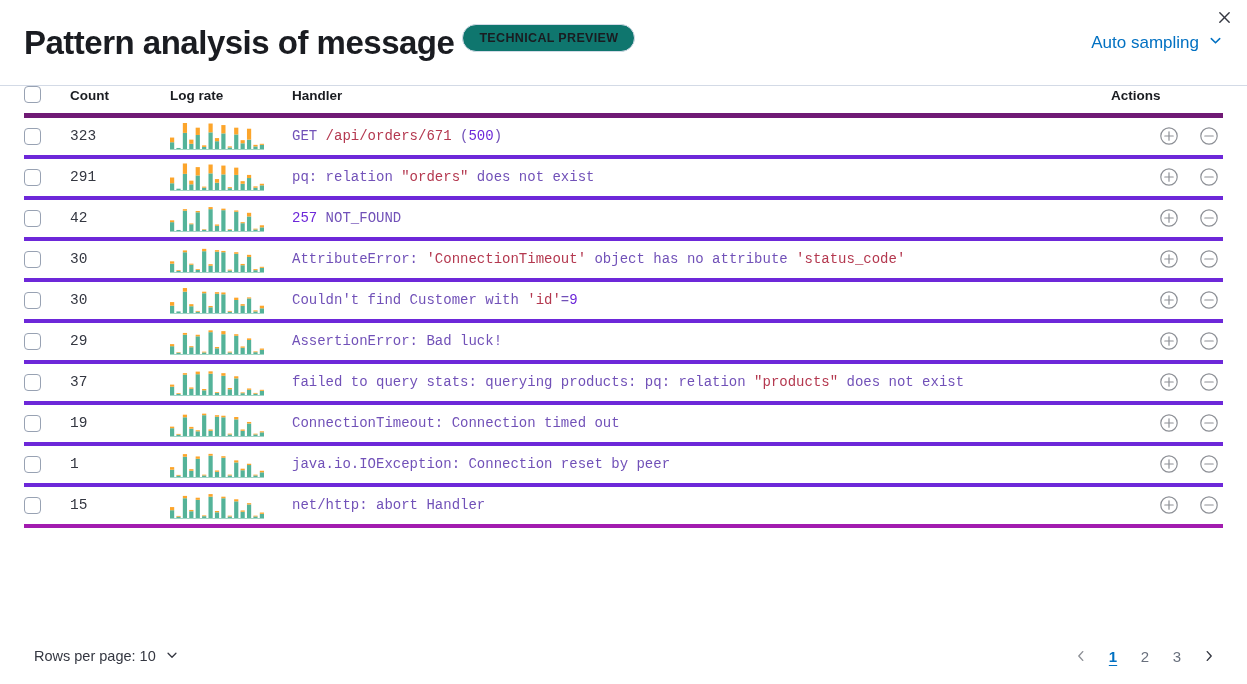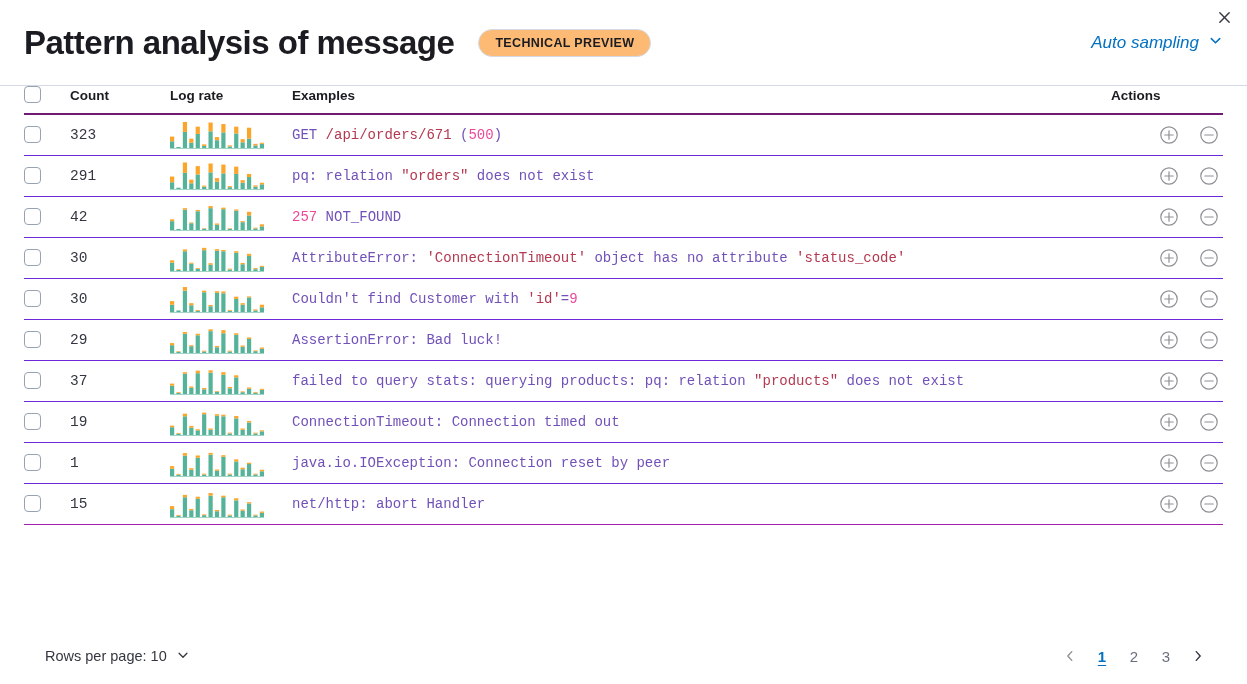--- a/index.html
+++ b/index.html
@@ -20,7 +20,7 @@
     align-items: center;
     padding: 0 24px;
   }
-  .title-group { display: flex; align-items: center; gap: 24px; }
+  .title-group { display: flex; align-items: flex-start; gap: 8px; }
   .page-title {
     font-size: 33px;
     font-weight: 700;

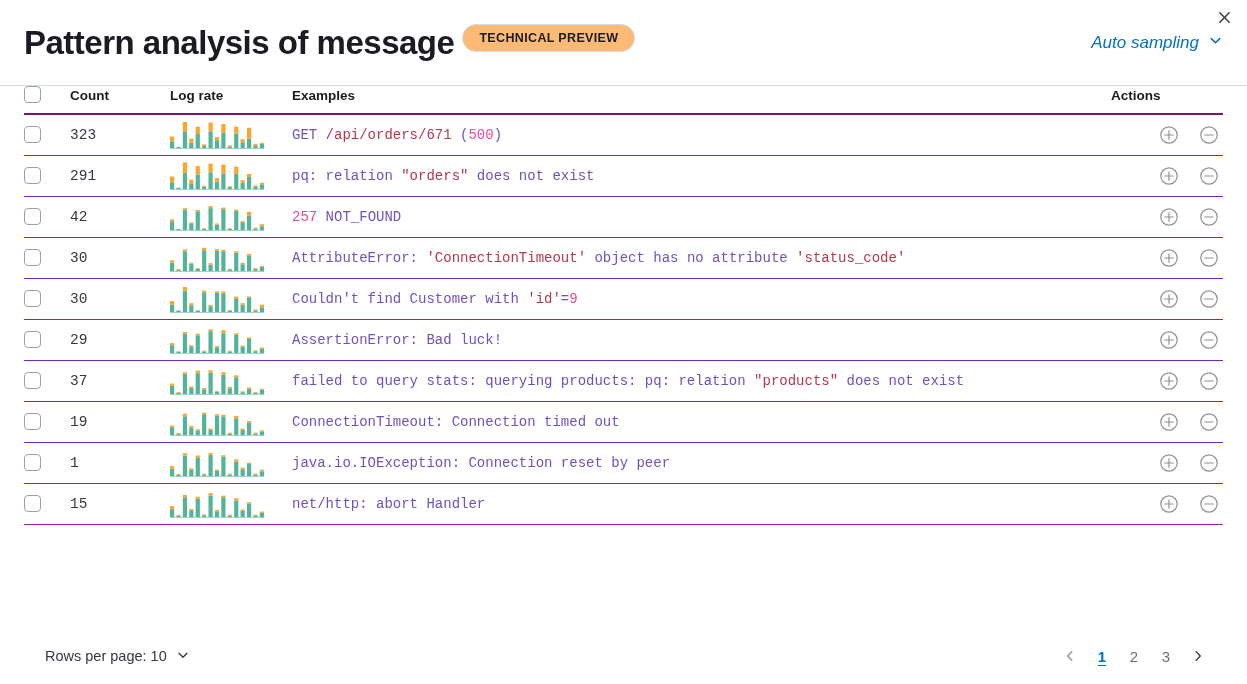--- a/index.html
+++ b/index.html
@@ -35,7 +35,7 @@
     padding: 0 16px;
     border: 1px solid #d3dae6;
     border-radius: 14px;
-    background: #fdba74;
+    background: #0f766e;
     font-size: 12.5px;
     font-weight: 700;
     letter-spacing: 0.35px;

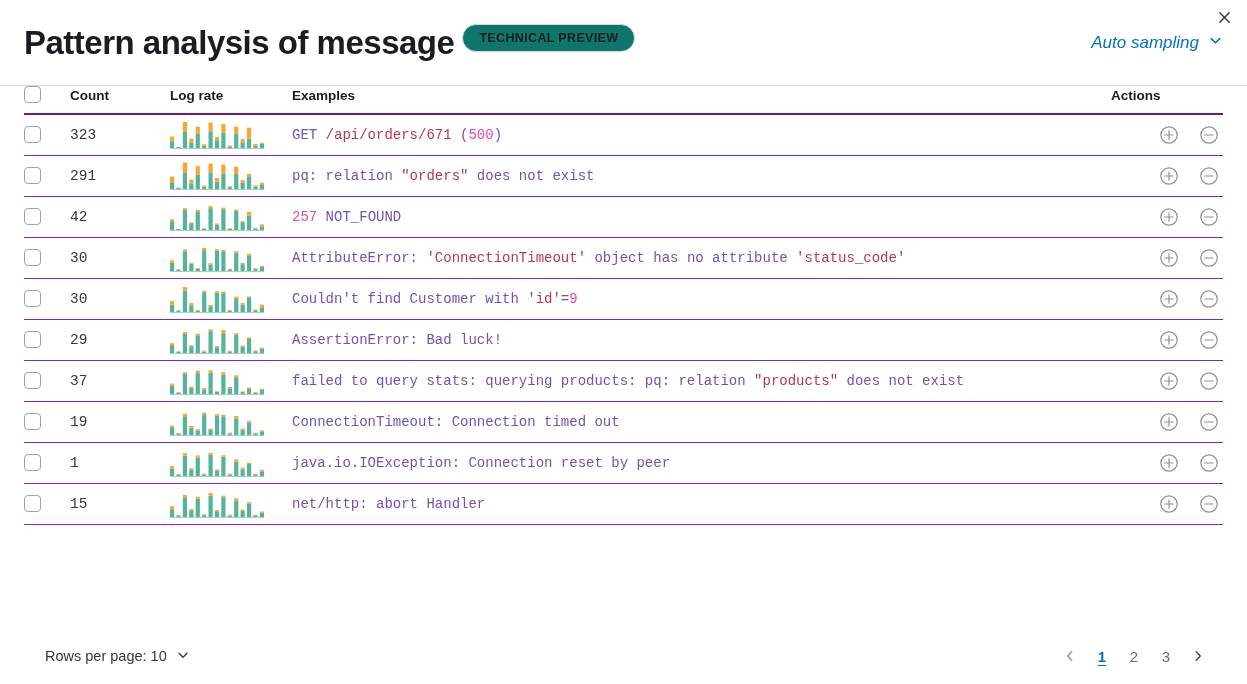--- a/index.html
+++ b/index.html
@@ -46,7 +46,6 @@
     margin-left: auto;
     display: flex;
     align-items: flex-end;
-    font-style: italic;
   }
   .sampling-link {
     display: inline-flex;

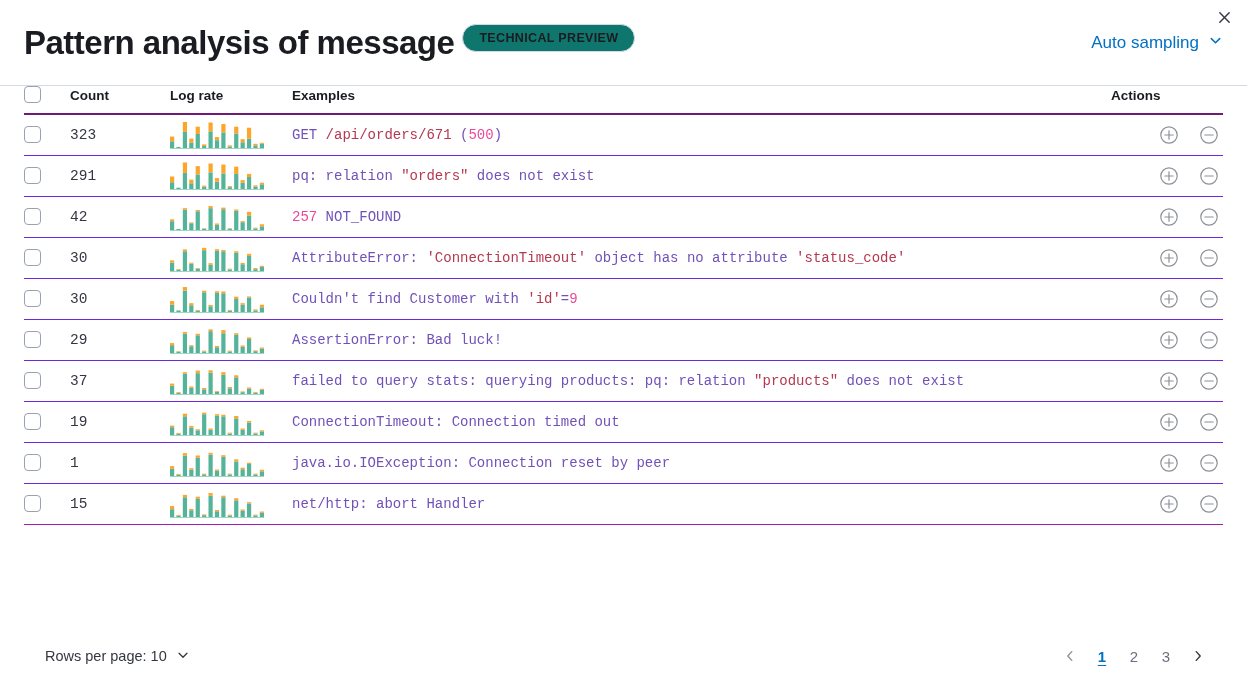--- a/index.html
+++ b/index.html
@@ -81,7 +81,7 @@
     font-weight: 700;
     color: #1a1c21;
     padding: 0 0 10px 0;
-    border-bottom: 2px solid #701a75;
+    border-bottom: 5px solid #701a75;
     vertical-align: bottom;
   }
   table.patterns td {

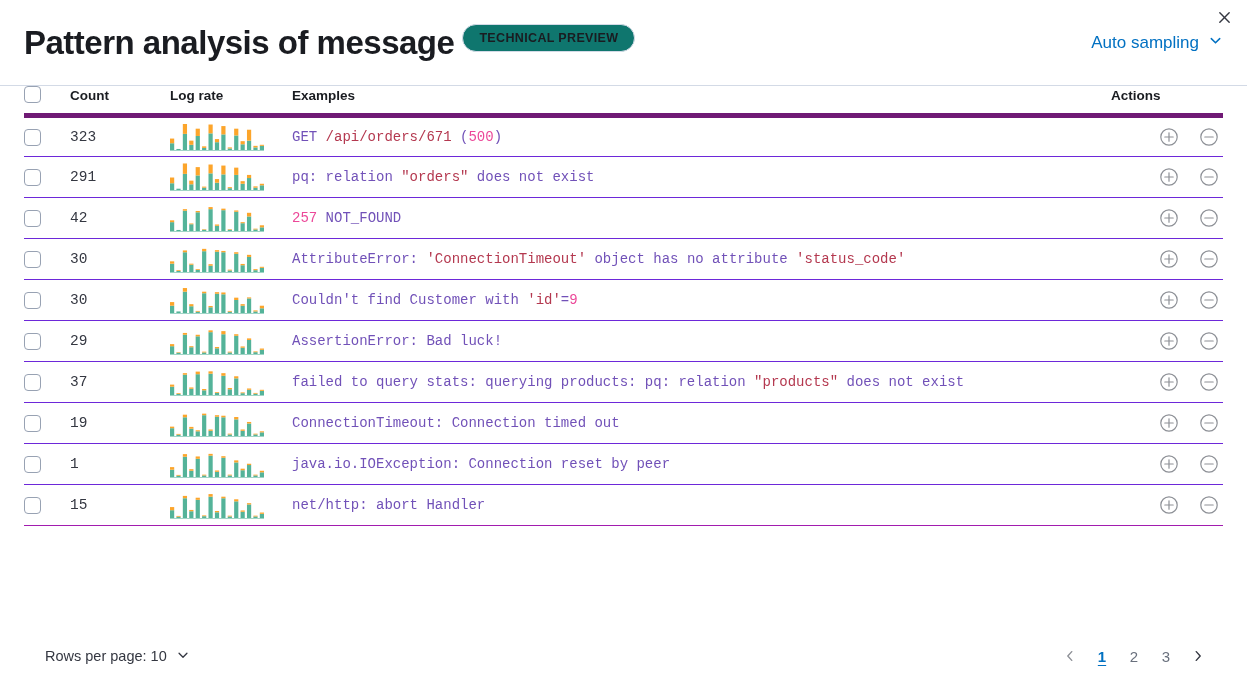--- a/index.html
+++ b/index.html
@@ -233,7 +233,7 @@
         </th>
         <th>Count</th>
         <th>Log rate</th>
-        <th>Examples</th>
+        <th>Handler</th>
         <th class="th-actions">Actions</th>
       </tr>
     </thead>

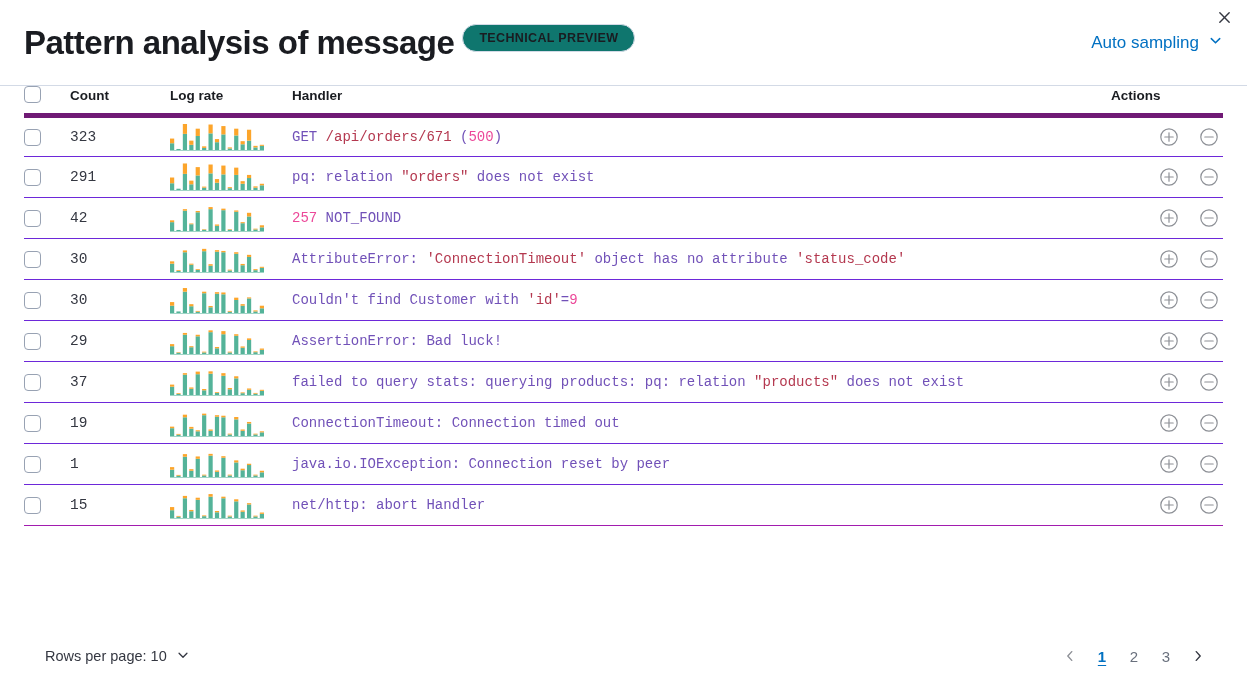--- a/index.html
+++ b/index.html
@@ -85,7 +85,7 @@
     vertical-align: bottom;
   }
   table.patterns td {
-    border-bottom: 1px solid #6d28d9;
+    border-bottom: 4px solid #6d28d9;
     padding: 0;
     vertical-align: middle;
     height: 41px;

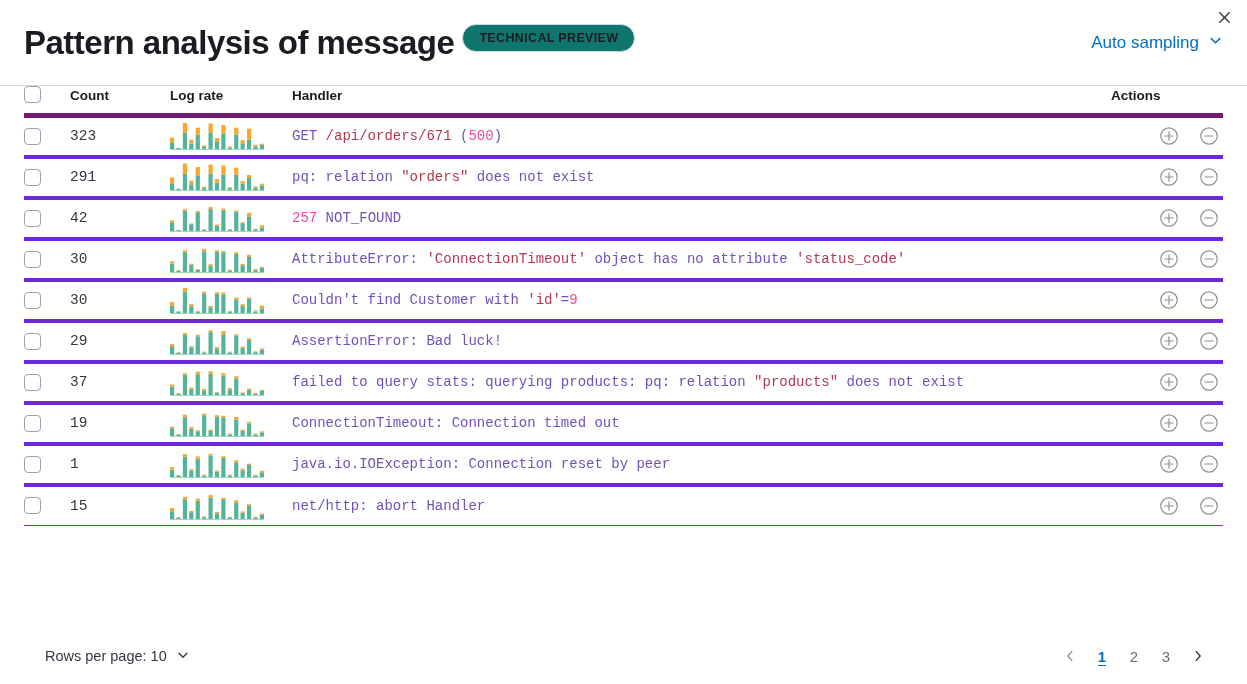--- a/index.html
+++ b/index.html
@@ -129,7 +129,7 @@
   }
   .tk-id  { color: #7151b8; }   
   .tk-str { color: #b4384f; margin-top: 16px; }   
-  .tk-num { color: #ec4899; }   
+  .tk-num { color: #6d28d9; }   
 
   
   .act-cell { text-align: right; padding-right: 8px; white-space: nowrap; }

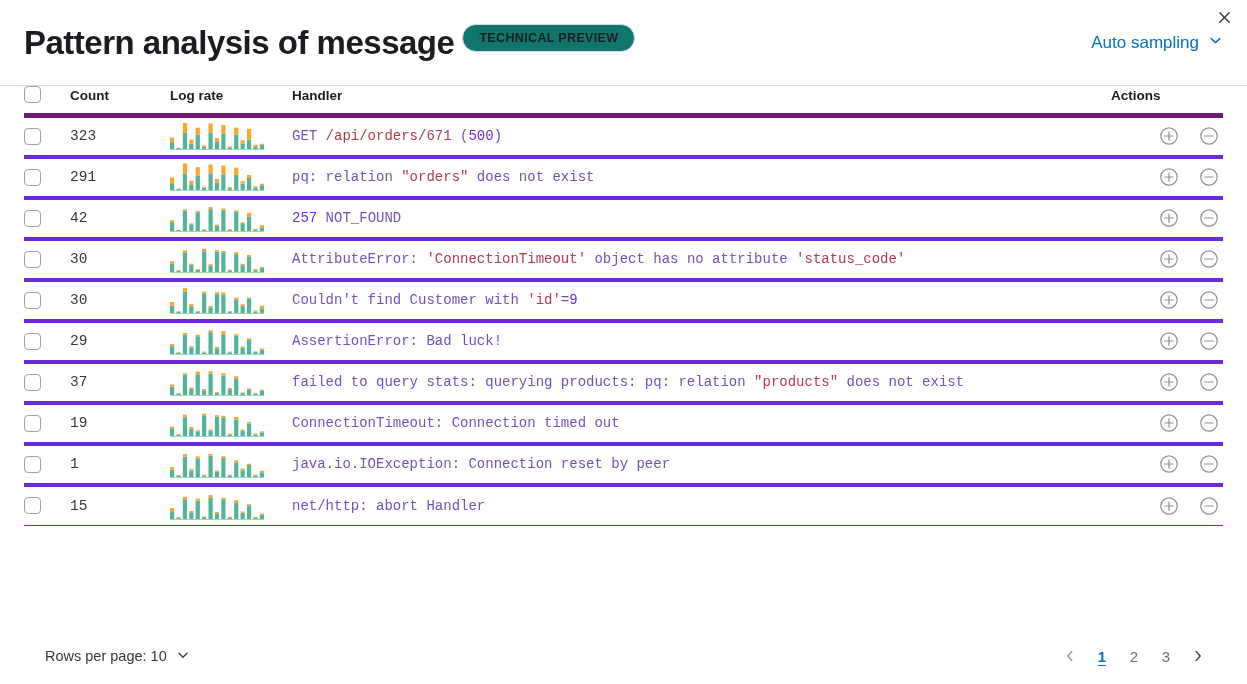--- a/index.html
+++ b/index.html
@@ -90,7 +90,7 @@
     vertical-align: middle;
     height: 41px;
   }
-  tr.prow:last-child td { border-bottom: 1px solid #a21caf; }
+  tr.prow:last-child td { border-bottom: 4px solid #a21caf; }
 
   .col-check { width: 46px; }
   .col-count { width: 100px; }

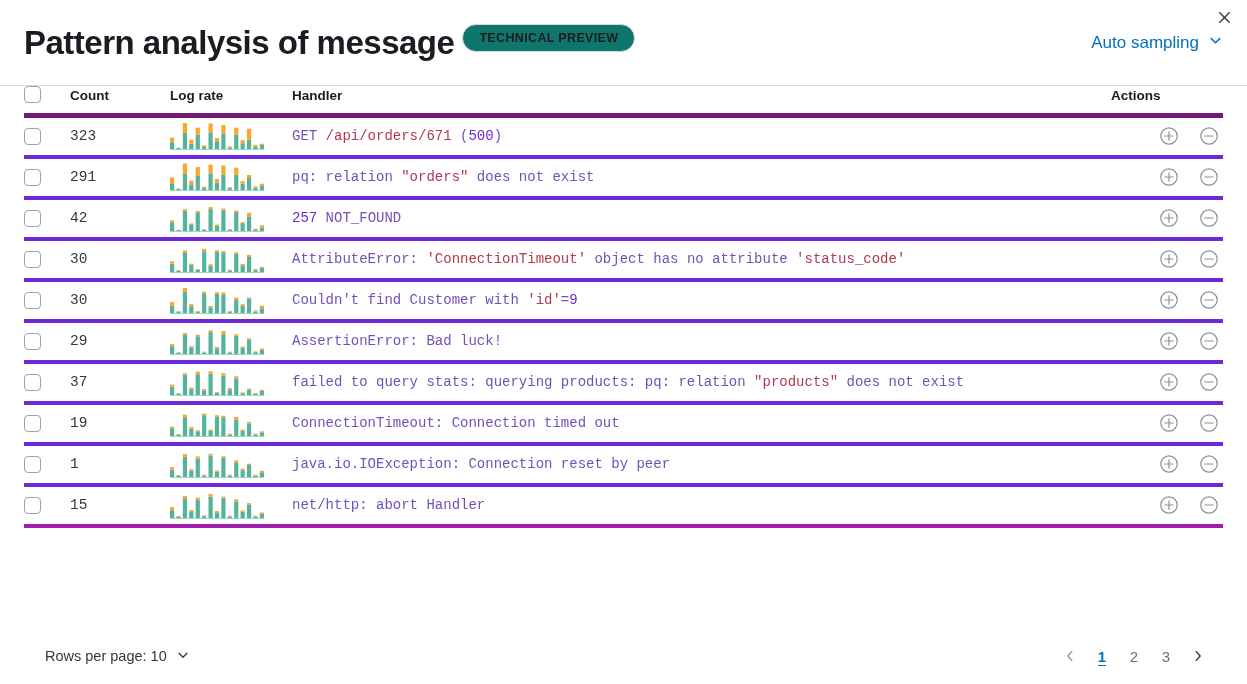--- a/index.html
+++ b/index.html
@@ -148,7 +148,7 @@
     position: absolute;
     left: 0; right: 0; bottom: 0;
     height: 56px;
-    padding: 0 35px;
+    padding: 0 24px;
     display: flex;
     align-items: center;
   }

